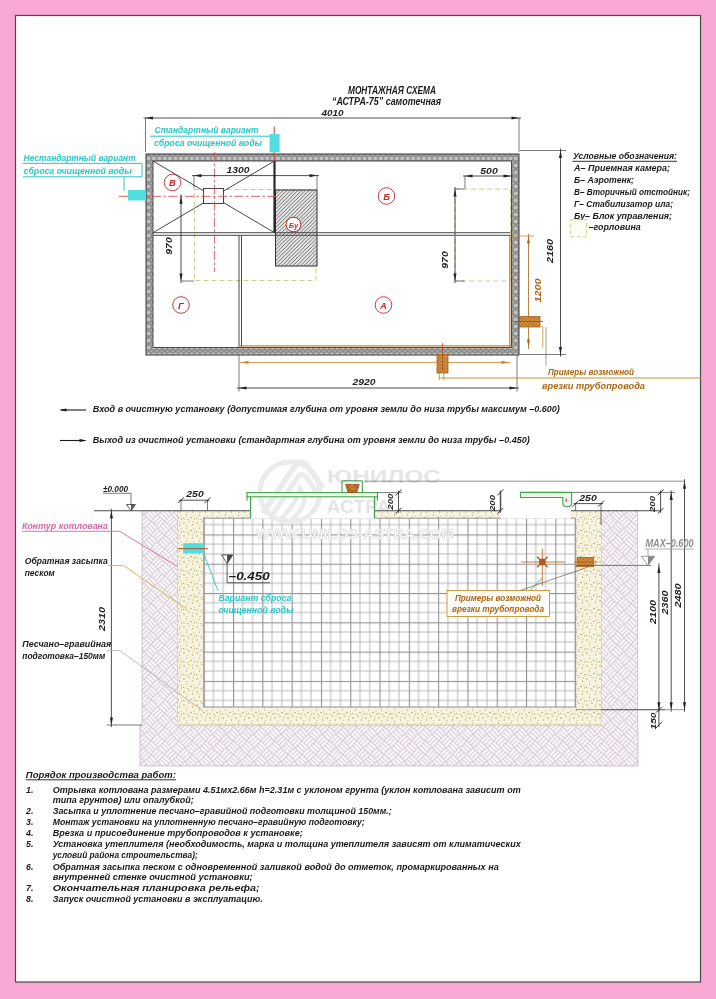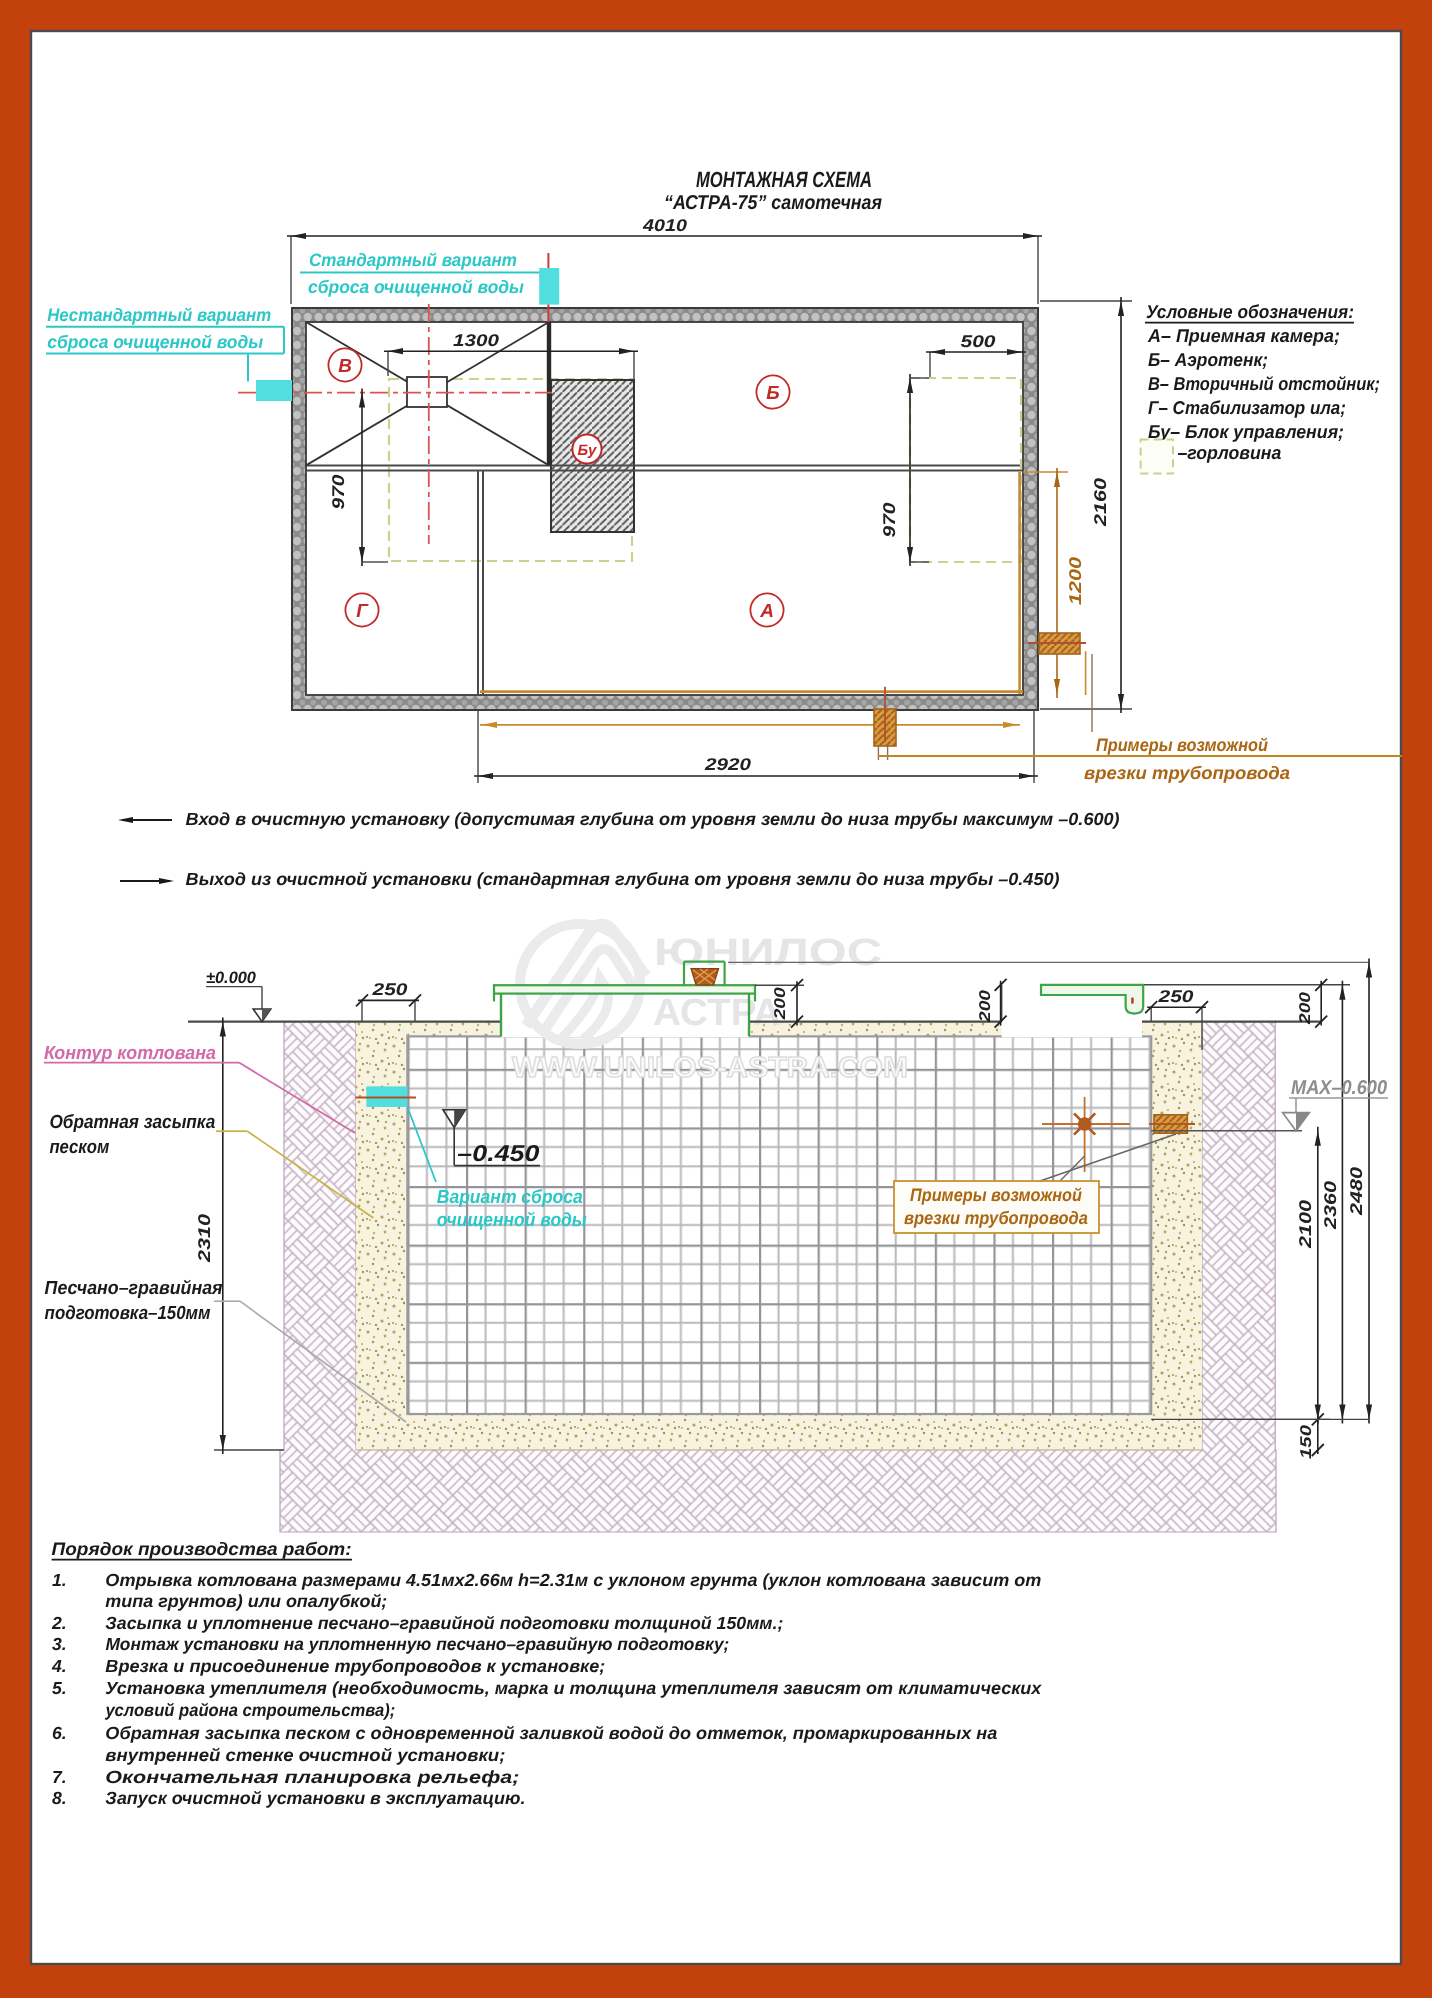--- a/index.html
+++ b/index.html
@@ -3,7 +3,7 @@
 <style>
 html,body{margin:0;padding:0;}
 body{background:#fcf8f7;}
-#page{position:relative;width:716px;height:999px;background:#c2410c;overflow:hidden;}
+#page{position:relative;width:716px;height:999px;background:#f9a8d4;overflow:hidden;}
 text{white-space:pre;}
 </style></head><body>
 <div id="page">

